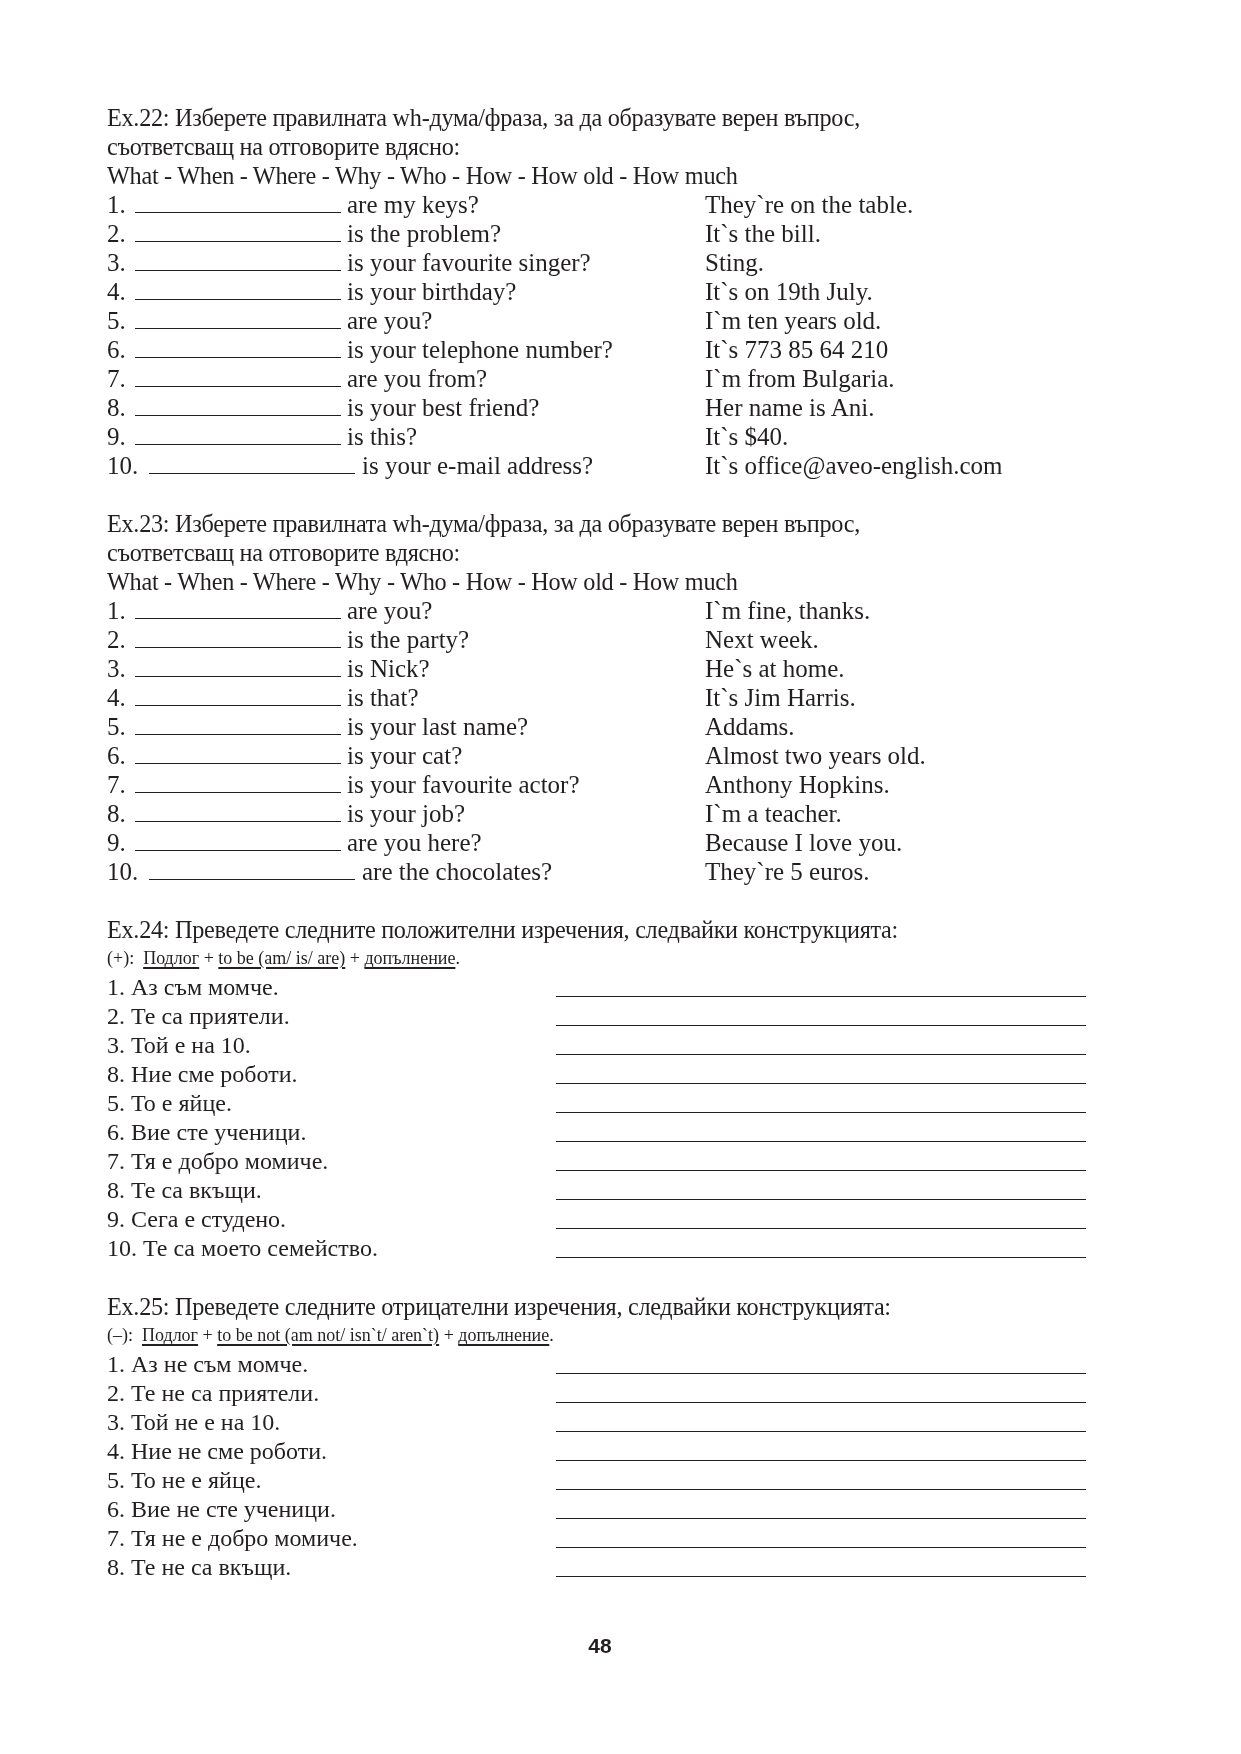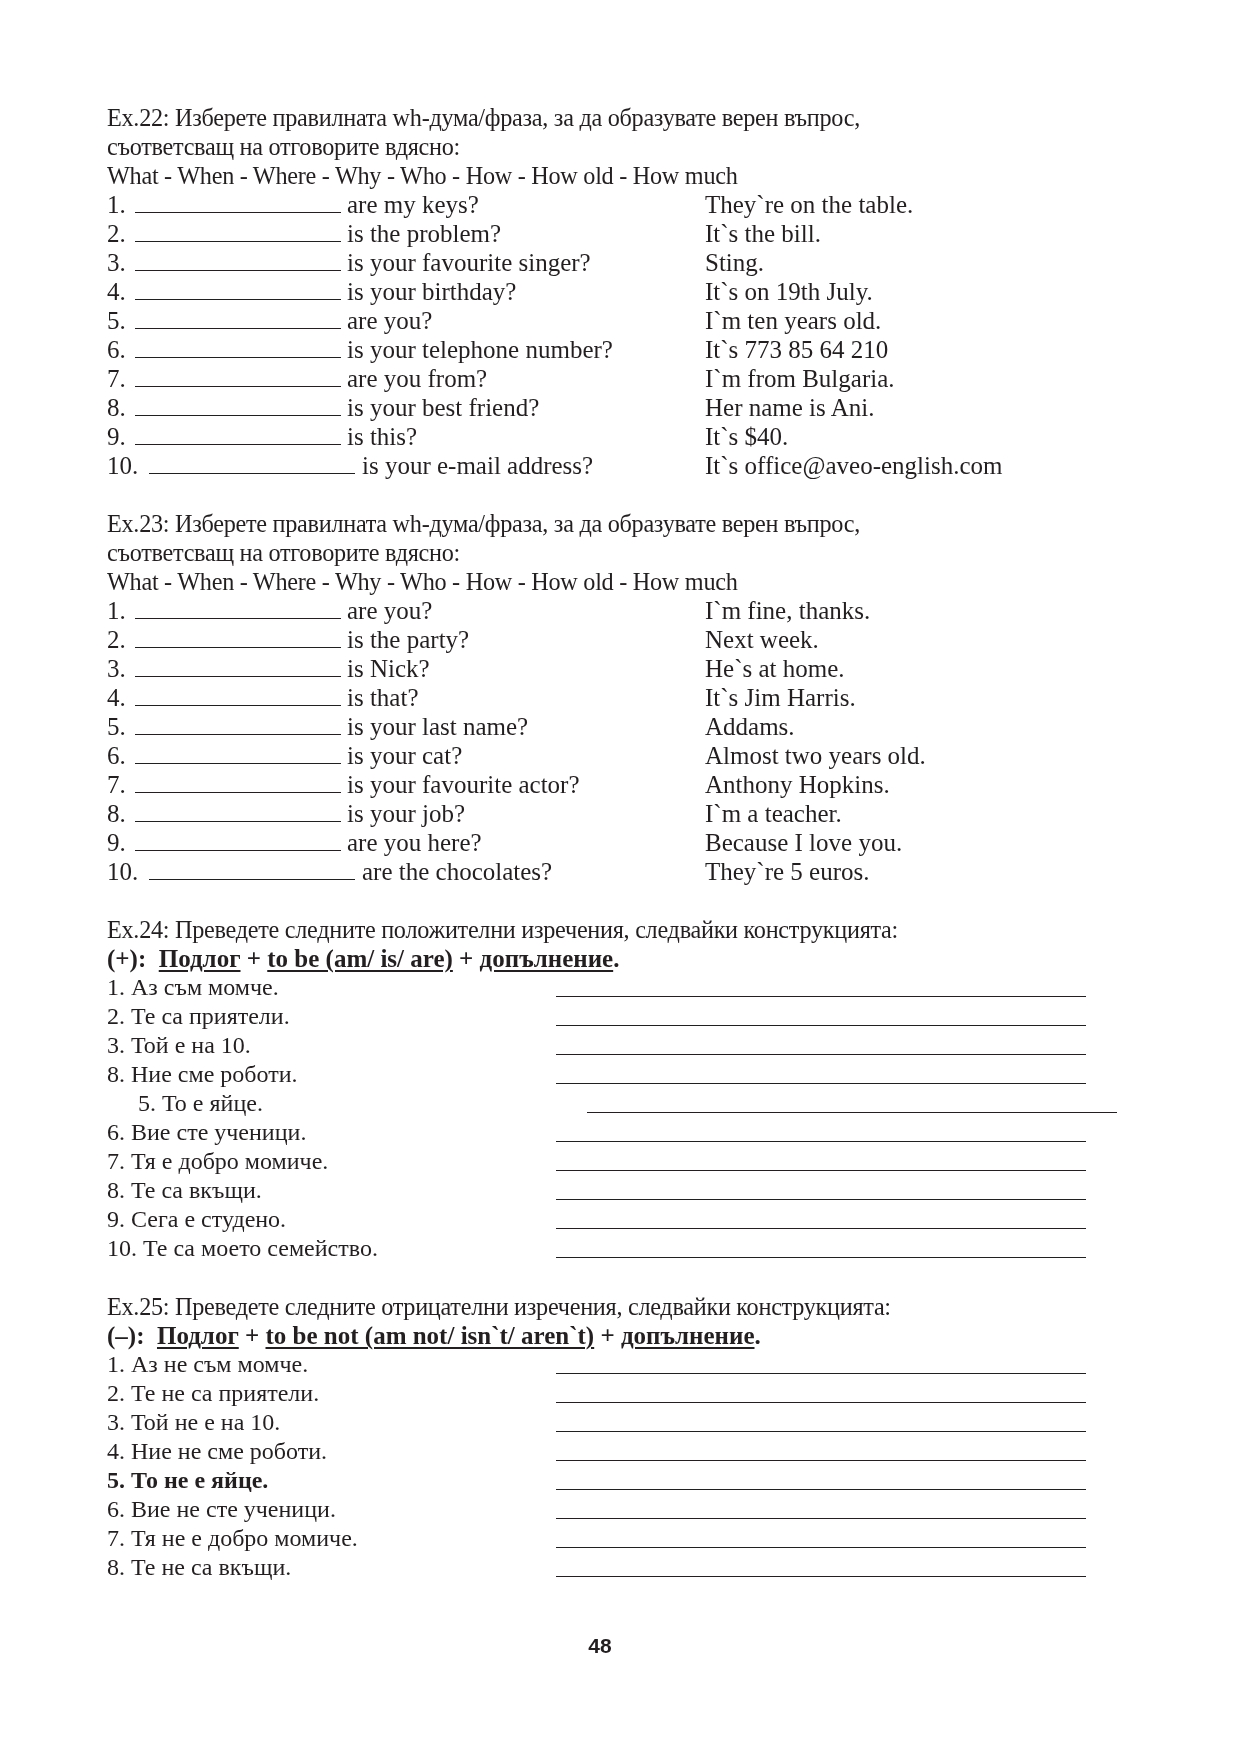--- a/index.html
+++ b/index.html
@@ -18,7 +18,7 @@
     .trow { position: absolute; left: 107px; height: 29px; font-size: 24px; line-height: 29px; white-space: nowrap; width: 980px; }
     .trow .src { position: absolute; left: 0; top: 0; }
     .trow .ans { position: absolute; left: 449px; top: 23px; width: 530px; height: 0; border-bottom: 1.6px solid #231f20; }
-    .formula { position: absolute; left: 107px; font-size: 25px; line-height: 29px; font-weight: bold; white-space: nowrap; }
+    .formula { position: absolute; left: 107px; font-size: 18px; line-height: 29px; font-weight: normal; white-space: nowrap; }
     .formula .u { text-decoration: underline; text-decoration-thickness: 2px; text-underline-offset: 3px; }
     .pagenum { position: absolute; left: 0; width: 1200px; top: 1634px; text-align: center;
       font-family: "Liberation Sans", "DejaVu Sans", sans-serif; font-weight: bold; font-size: 21px; }

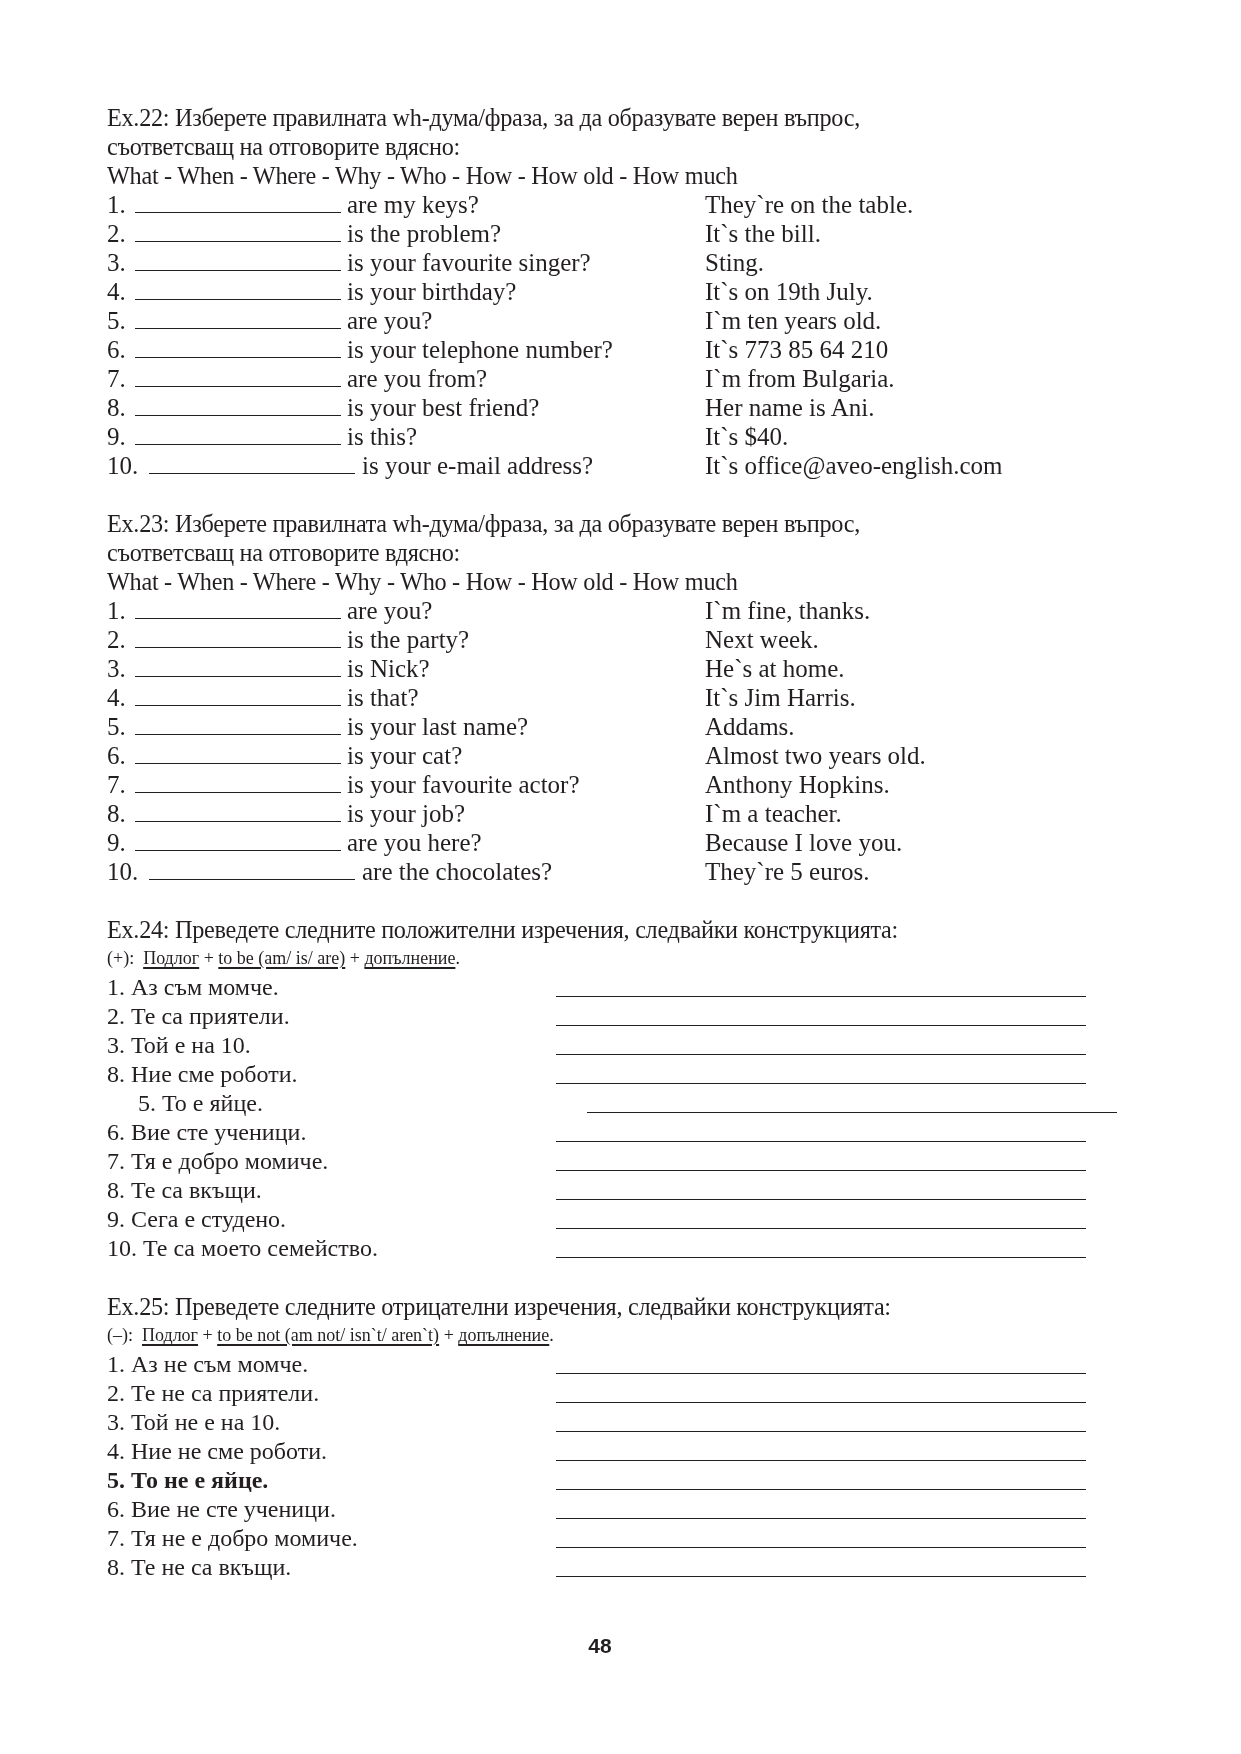--- a/index.html
+++ b/index.html
@@ -191,7 +191,7 @@
           <span class="src">8. Ние сме роботи.</span>
           <span class="ans"></span>
         </div>
-        <div class="trow" style="top: 1089px; margin-left: 31px;">
+        <div class="trow" style="top: 1089px;">
           <span class="src">5. То е яйце.</span>
           <span class="ans"></span>
         </div>

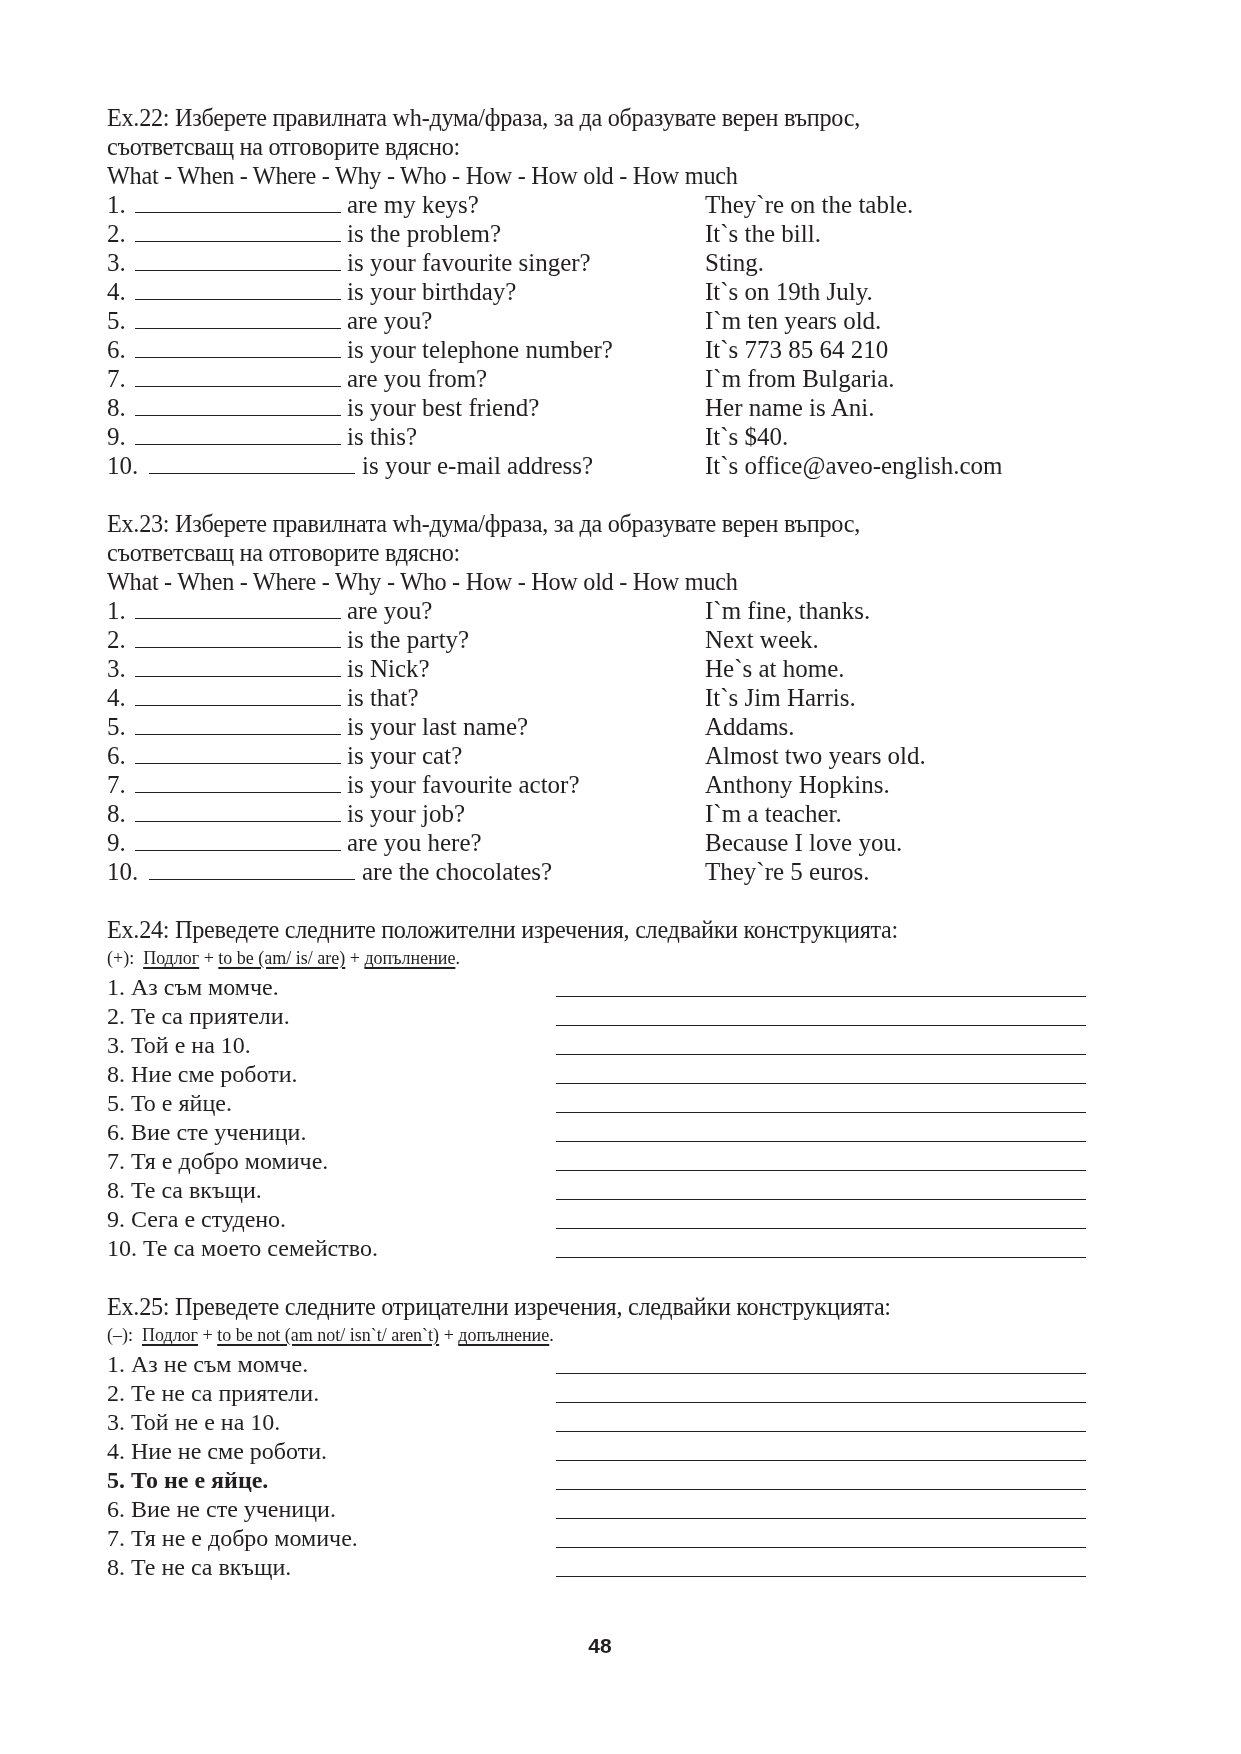--- a/index.html
+++ b/index.html
@@ -245,7 +245,7 @@
           <span class="src">4. Ние не сме роботи.</span>
           <span class="ans"></span>
         </div>
-        <div class="trow" style="top: 1466px; font-weight: bold;">
+        <div class="trow" style="top: 1466px;">
           <span class="src">5. То не е яйце.</span>
           <span class="ans"></span>
         </div>

